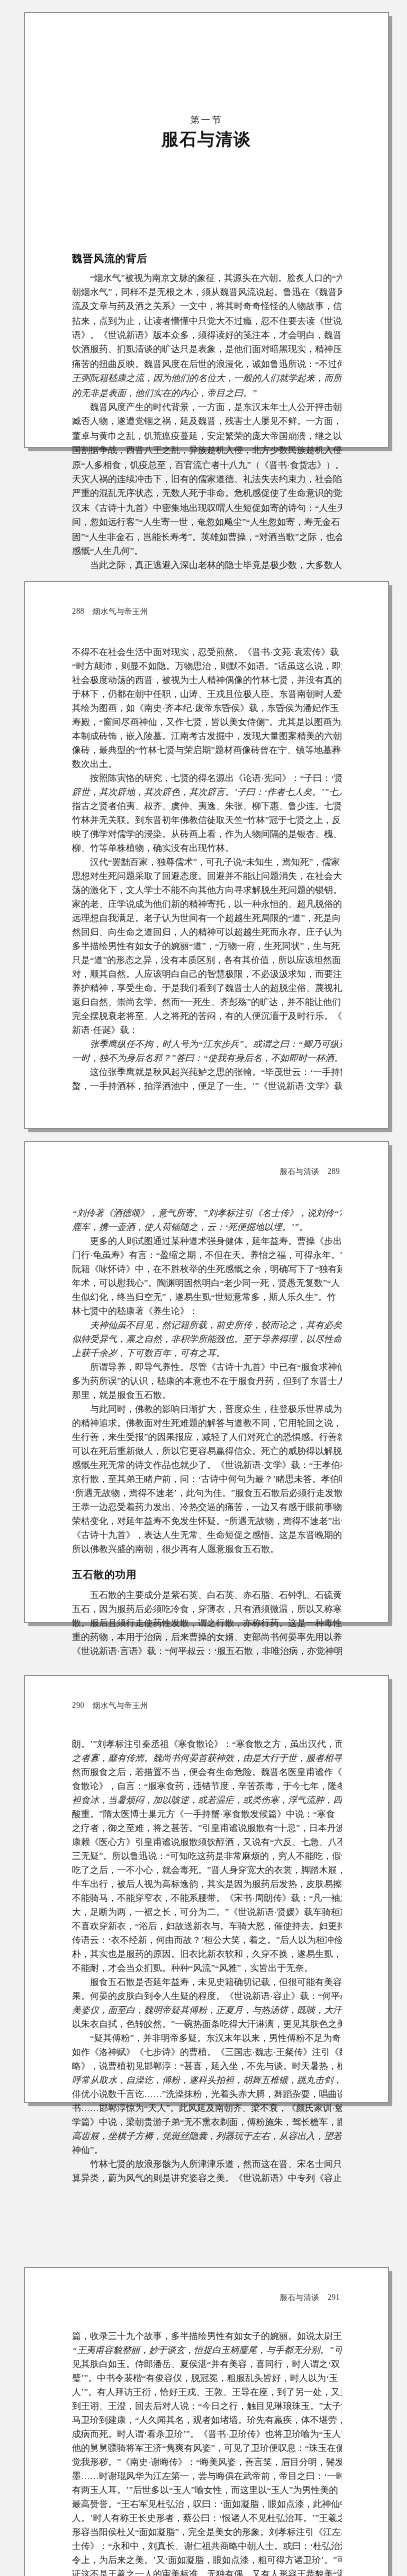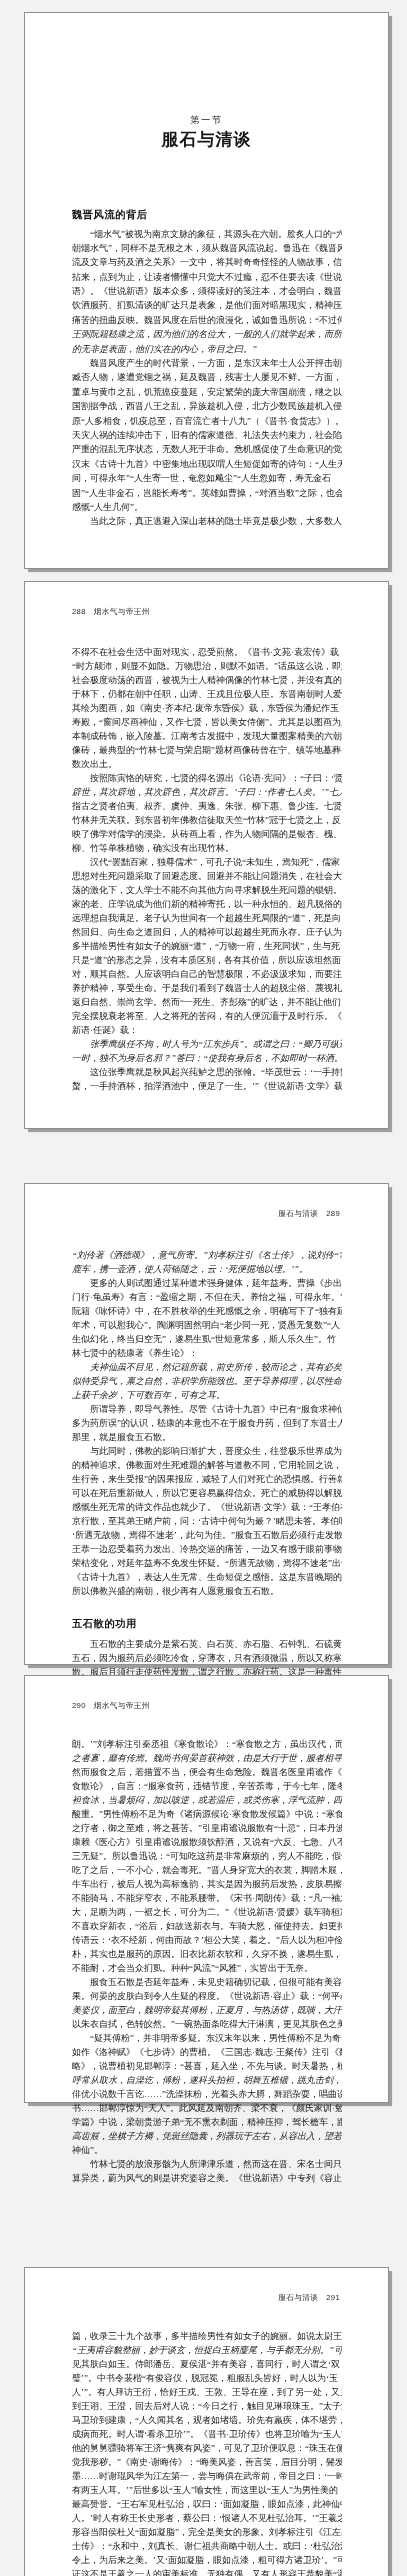--- a/index.html
+++ b/index.html
@@ -7,7 +7,7 @@
   .canvas{position:relative;width:407px;height:2859px;background:#f2f2f2;overflow:hidden;}
   .page{position:absolute;left:24px;width:365px;background:#ffffff;border:0.5px solid #8f8f8f;
         box-shadow:3.6px 3.6px 0 -0.5px #9e9e9e;box-sizing:border-box;}
-  #page-open{top:12px;height:557px;}
+  #page-open{top:12px;height:436px;}
   #page-288{top:581px;height:548px;}
   #page-289{top:1183px;height:482px;padding-left:32px;}
   #page-290{top:1675px;height:428px;}

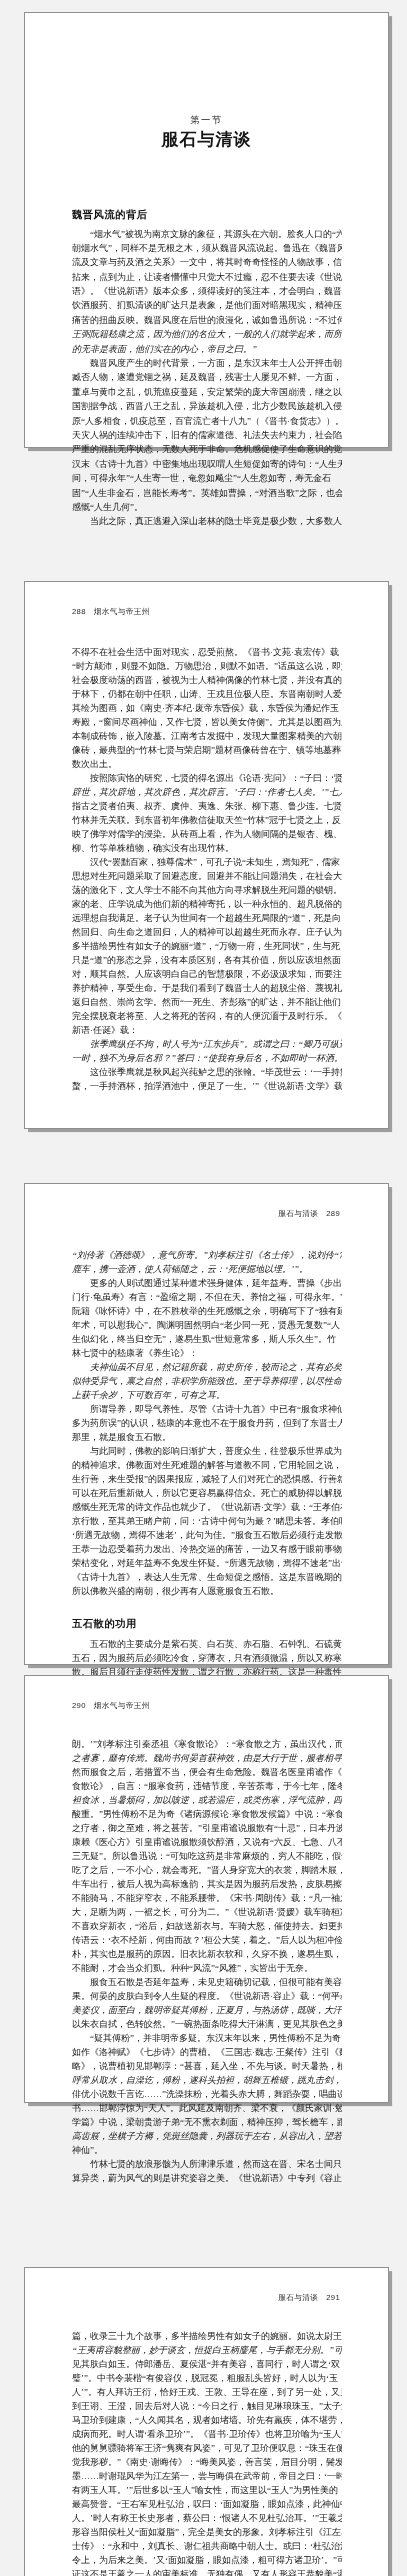--- a/index.html
+++ b/index.html
@@ -29,7 +29,7 @@
   #page-291 .text-block{top:61px;}
 
   .section-heading{font-family:"Liberation Sans",sans-serif;font-weight:bold;font-size:10.3px;
-        line-height:14.4px;margin-bottom:4.1px;letter-spacing:0.5px;color:#111;}
+        line-height:14.4px;margin-bottom:4.1px;letter-spacing:0.5px;color:#111;margin-top:44px;}
   .line{height:14px;line-height:14px;font-size:9px;white-space:nowrap;overflow:hidden;}
   #page-open .line{height:14.4px;line-height:14.4px;}
   .line.indent{text-indent:18px;}

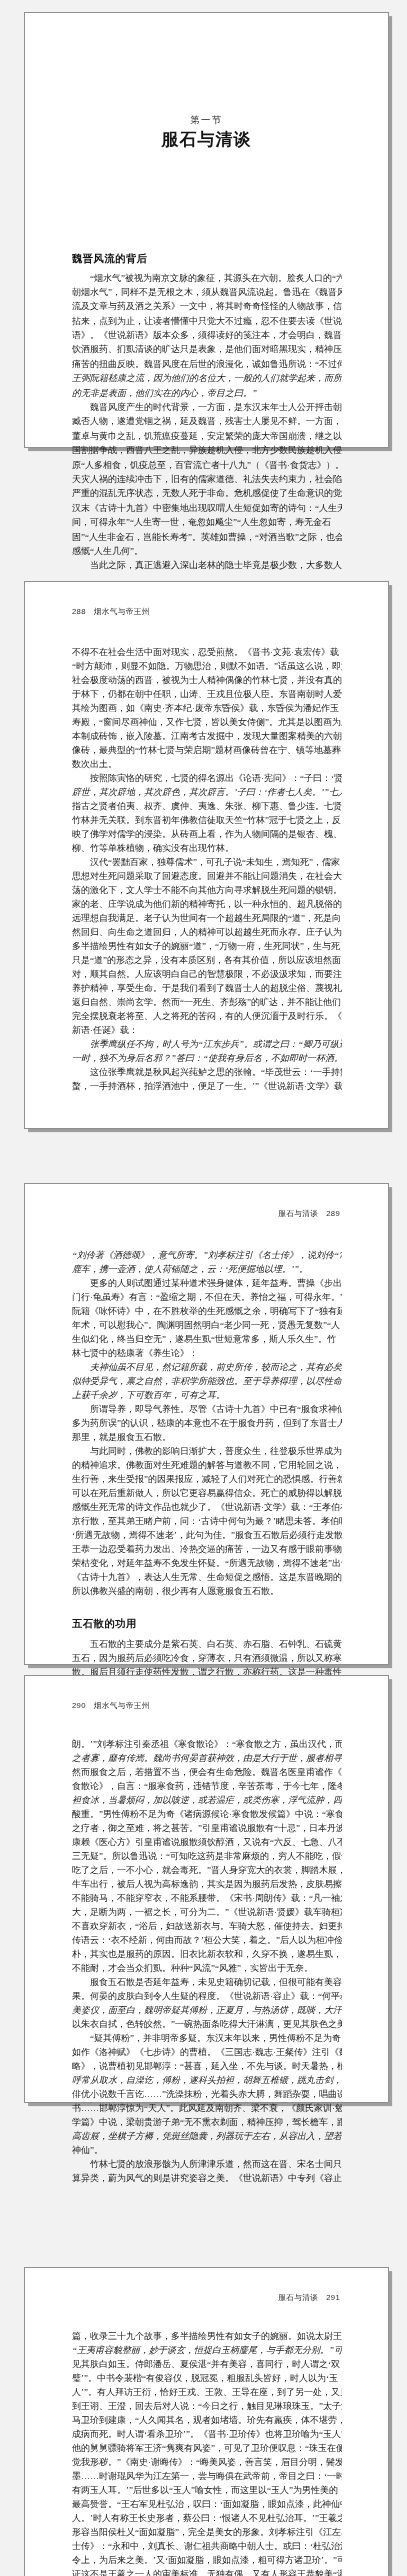--- a/index.html
+++ b/index.html
@@ -68,7 +68,7 @@
           <div class="line">天灾人祸的连续冲击下，旧有的儒家道德、礼法失去约束力，社会陷入</div>
           <div class="line">严重的混乱无序状态，无数人死于非命。危机感促使了生命意识的觉醒。</div>
           <div class="line">汉末《古诗十九首》中密集地出现叹喟人生短促如寄的诗句：“人生天地</div>
-          <div class="line">间，可得永年”“人生寄一世，奄忽如飚尘”“人生忽如寄，寿无金石</div>
+          <div class="line">间，忽如远行客”“人生寄一世，奄忽如飚尘”“人生忽如寄，寿无金石</div>
           <div class="line">固”“人生非金石，岂能长寿考”。英雄如曹操，“对酒当歌”之际，也会</div>
           <div class="line">感慨“人生几何”。</div>
           <div class="line indent">当此之际，真正逃避入深山老林的隐士毕竟是极少数，大多数人仍</div>

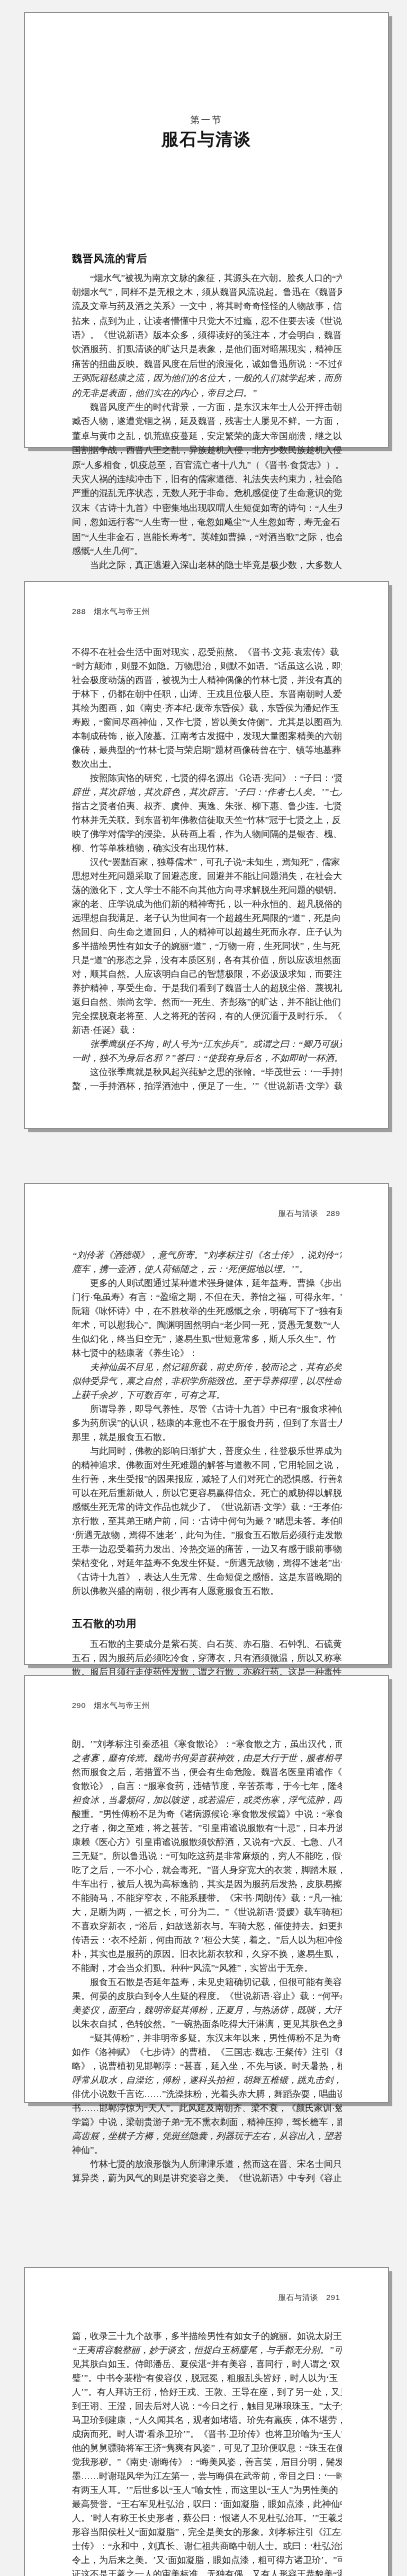--- a/index.html
+++ b/index.html
@@ -18,7 +18,7 @@
   .chapter-title{margin-top:4.6px;font-size:17px;font-weight:bold;letter-spacing:1px;line-height:17.5px;}
 
   .running-header{position:absolute;top:25px;left:47px;right:48px;
-        font-family:Liberation Sans, sans-serif;font-size:7.7px;color:#2b2b2b;letter-spacing:0.3px;}
+        font-family:Liberation Serif, serif;font-size:7.7px;color:#2b2b2b;letter-spacing:0.3px;}
   .running-header.right{text-align:right;}
 
   .text-block{position:absolute;left:47px;width:270px;color:#161616;}

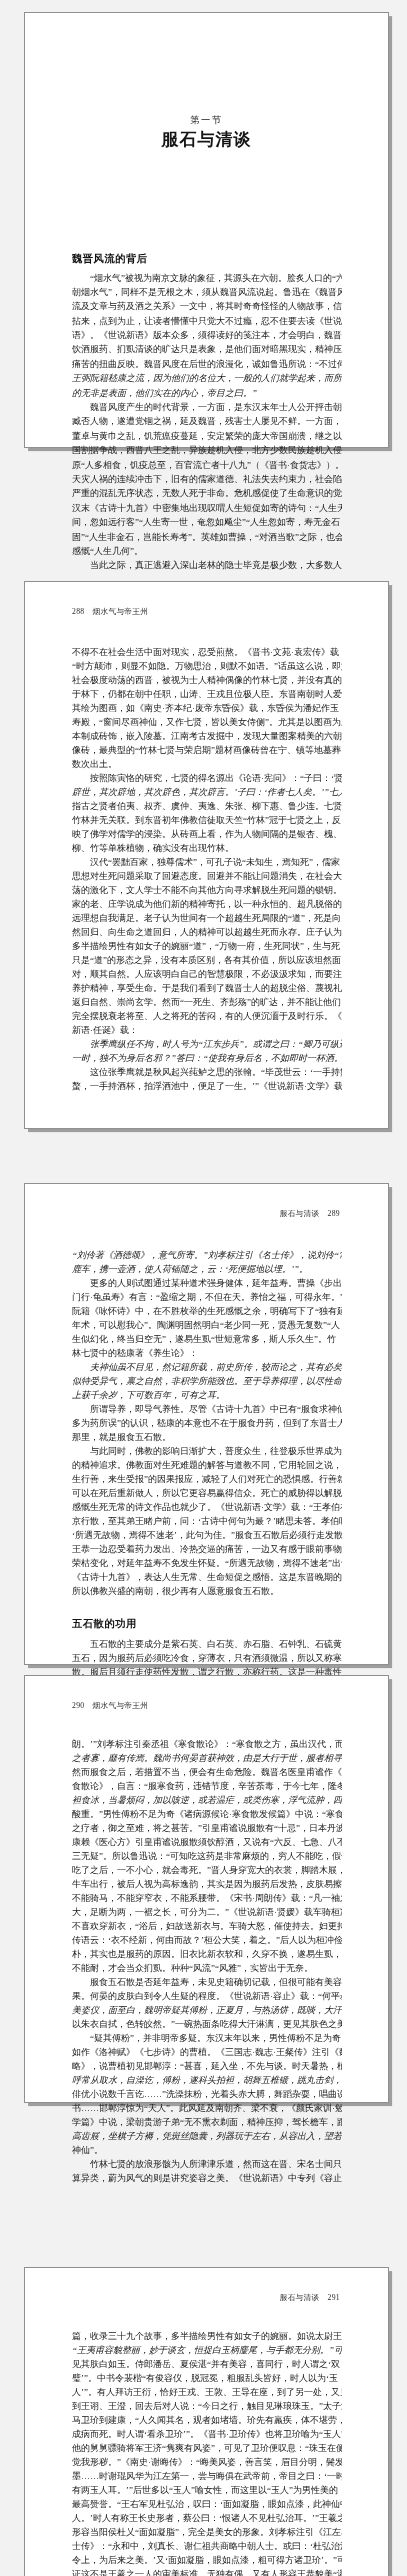--- a/index.html
+++ b/index.html
@@ -9,7 +9,7 @@
         box-shadow:3.6px 3.6px 0 -0.5px #9e9e9e;box-sizing:border-box;}
   #page-open{top:12px;height:436px;}
   #page-288{top:581px;height:548px;}
-  #page-289{top:1183px;height:482px;padding-left:32px;}
+  #page-289{top:1141px;height:482px;padding-left:32px;}
   #page-290{top:1675px;height:428px;}
   #page-291{top:2267px;height:553px;}
 

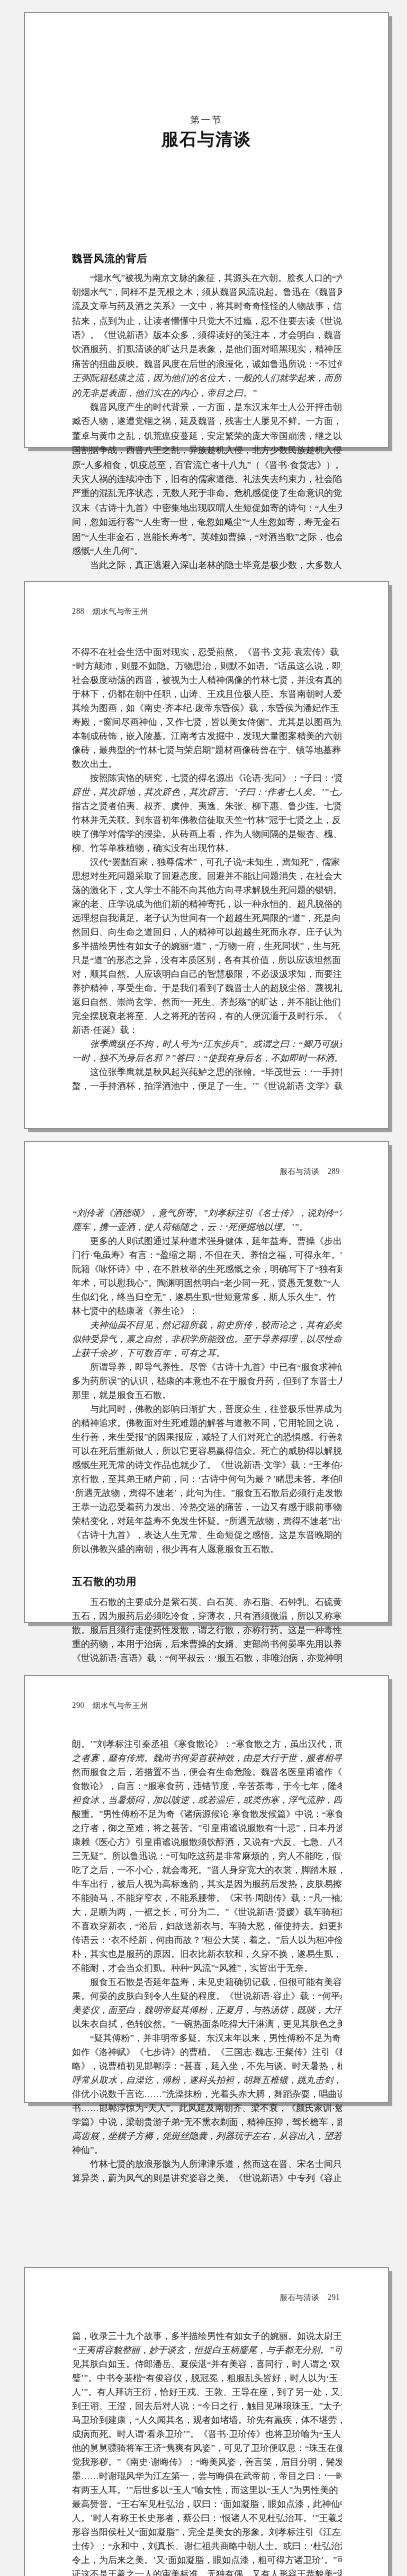--- a/index.html
+++ b/index.html
@@ -35,7 +35,7 @@
   .line.indent{text-indent:18px;}
   .line.kai{font-style:italic;}
   .line.sub{font-family:"Liberation Sans",sans-serif;font-weight:bold;font-size:10.3px;
-        letter-spacing:0.5px;margin-top:19px;margin-bottom:5.7px;font-style:normal;}
+        letter-spacing:0.5px;margin-top:12px;margin-bottom:5.7px;font-style:normal;}
 </style>
 </head>
 <body>

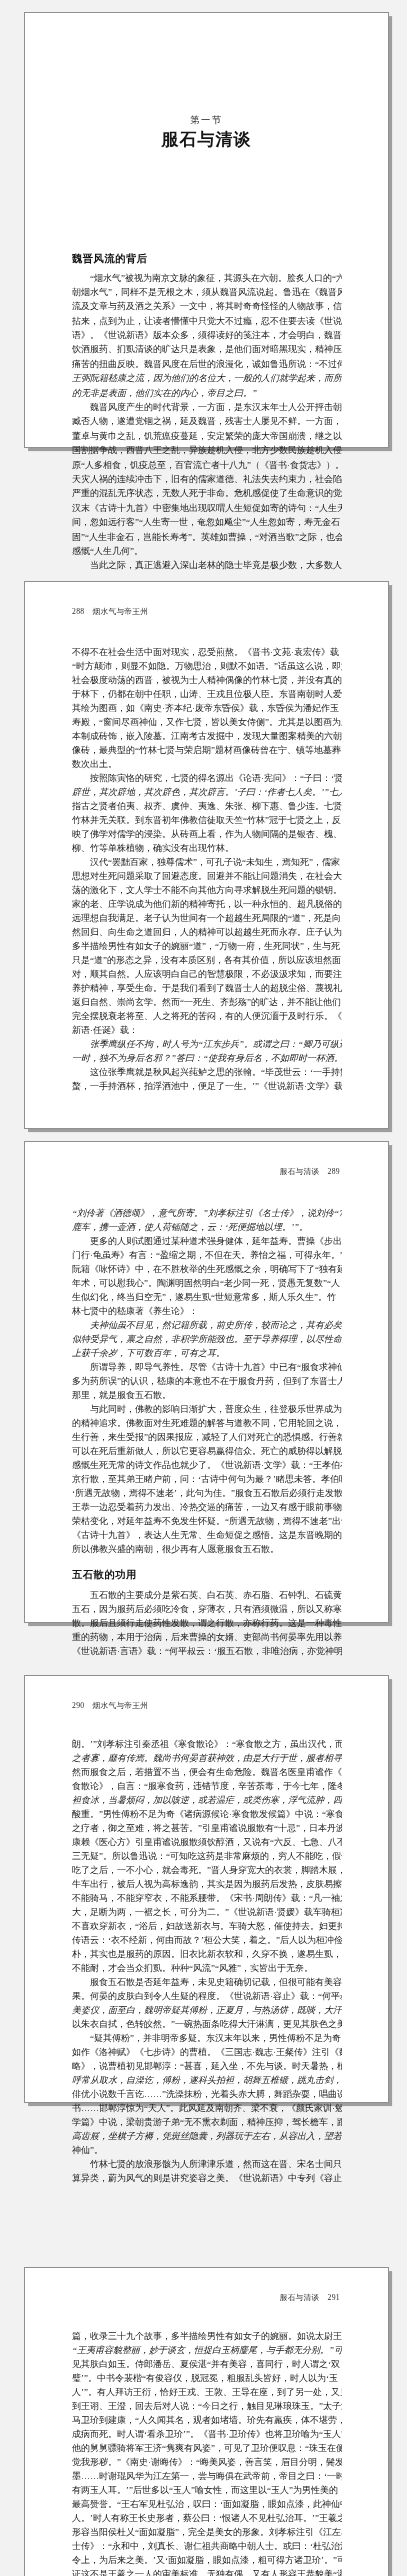--- a/index.html
+++ b/index.html
@@ -167,7 +167,7 @@
           <div class="line">然而服食之后，若措置不当，便会有生命危险。魏晋名医皇甫谧作《寒</div>
           <div class="line">食散论》，自言：“服寒食药，违错节度，辛苦荼毒，于今七年，隆冬裸</div>
           <div class="line kai">袒食冰，当暑烦闷，加以咳逆，或若温疟，或类伤寒，浮气流肿，四肢</div>
-          <div class="line">酸重。”男性傅粉不足为奇《诸病源候论·寒食散发候篇》中说：“寒食</div>
+          <div class="line">酸重。”隋太医博士巢元方《一手持蟹·寒食散发候篇》中说：“寒食</div>
           <div class="line">之疗者，御之至难，将之甚苦。”引皇甫谧说服散有“十忌”，日本丹波</div>
           <div class="line">康赖《医心方》引皇甫谧说服散须饮醇酒，又说有“六反、七急、八不可、</div>
           <div class="line">三无疑”。所以鲁迅说：“可知吃这药是非常麻烦的，穷人不能吃，假使</div>

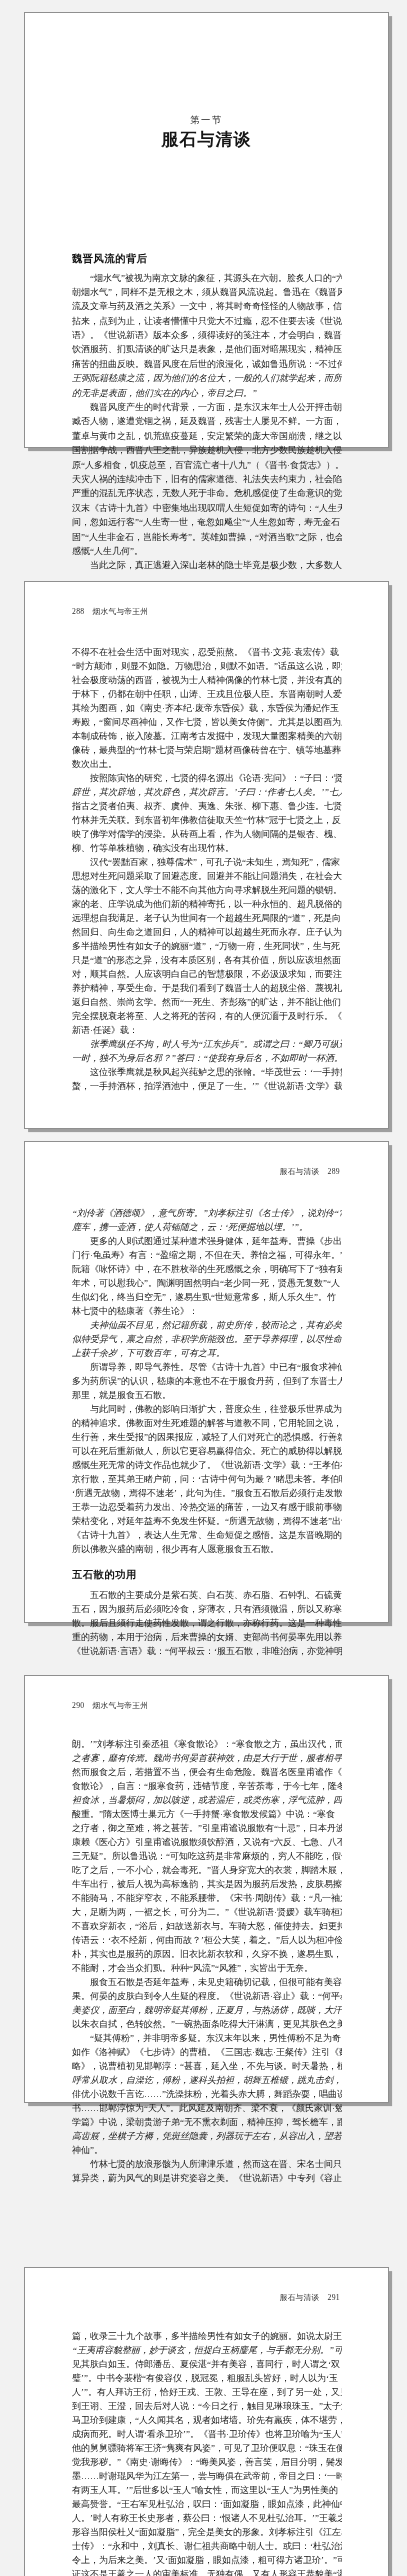--- a/index.html
+++ b/index.html
@@ -189,7 +189,7 @@
           <div class="line kai">呼常从取水，自澡讫，傅粉，遂科头拍袒，胡舞五椎锻，跳丸击剑，诵</div>
           <div class="line">俳优小说数千言讫……”洗澡抹粉，光着头赤大膊，舞蹈杂耍，唱曲说</div>
           <div class="line">书……邯郸淳惊为“天人”。此风延及南朝齐、梁不衰，《颜氏家训·勉</div>
-          <div class="line">学篇》中说，梁朝贵游子弟“无不熏衣剃面，精神压抑，驾长檐车，跟</div>
+          <div class="line">学篇》中说，梁朝贵游子弟“无不熏衣剃面，傅粉施朱，驾长檐车，跟</div>
           <div class="line kai">高齿屐，坐棋子方褥，凭斑丝隐囊，列器玩于左右，从容出入，望若</div>
           <div class="line">神仙”。</div>
           <div class="line indent">竹林七贤的放浪形骸为人所津津乐道，然而这在晋、宋名士间只能</div>

